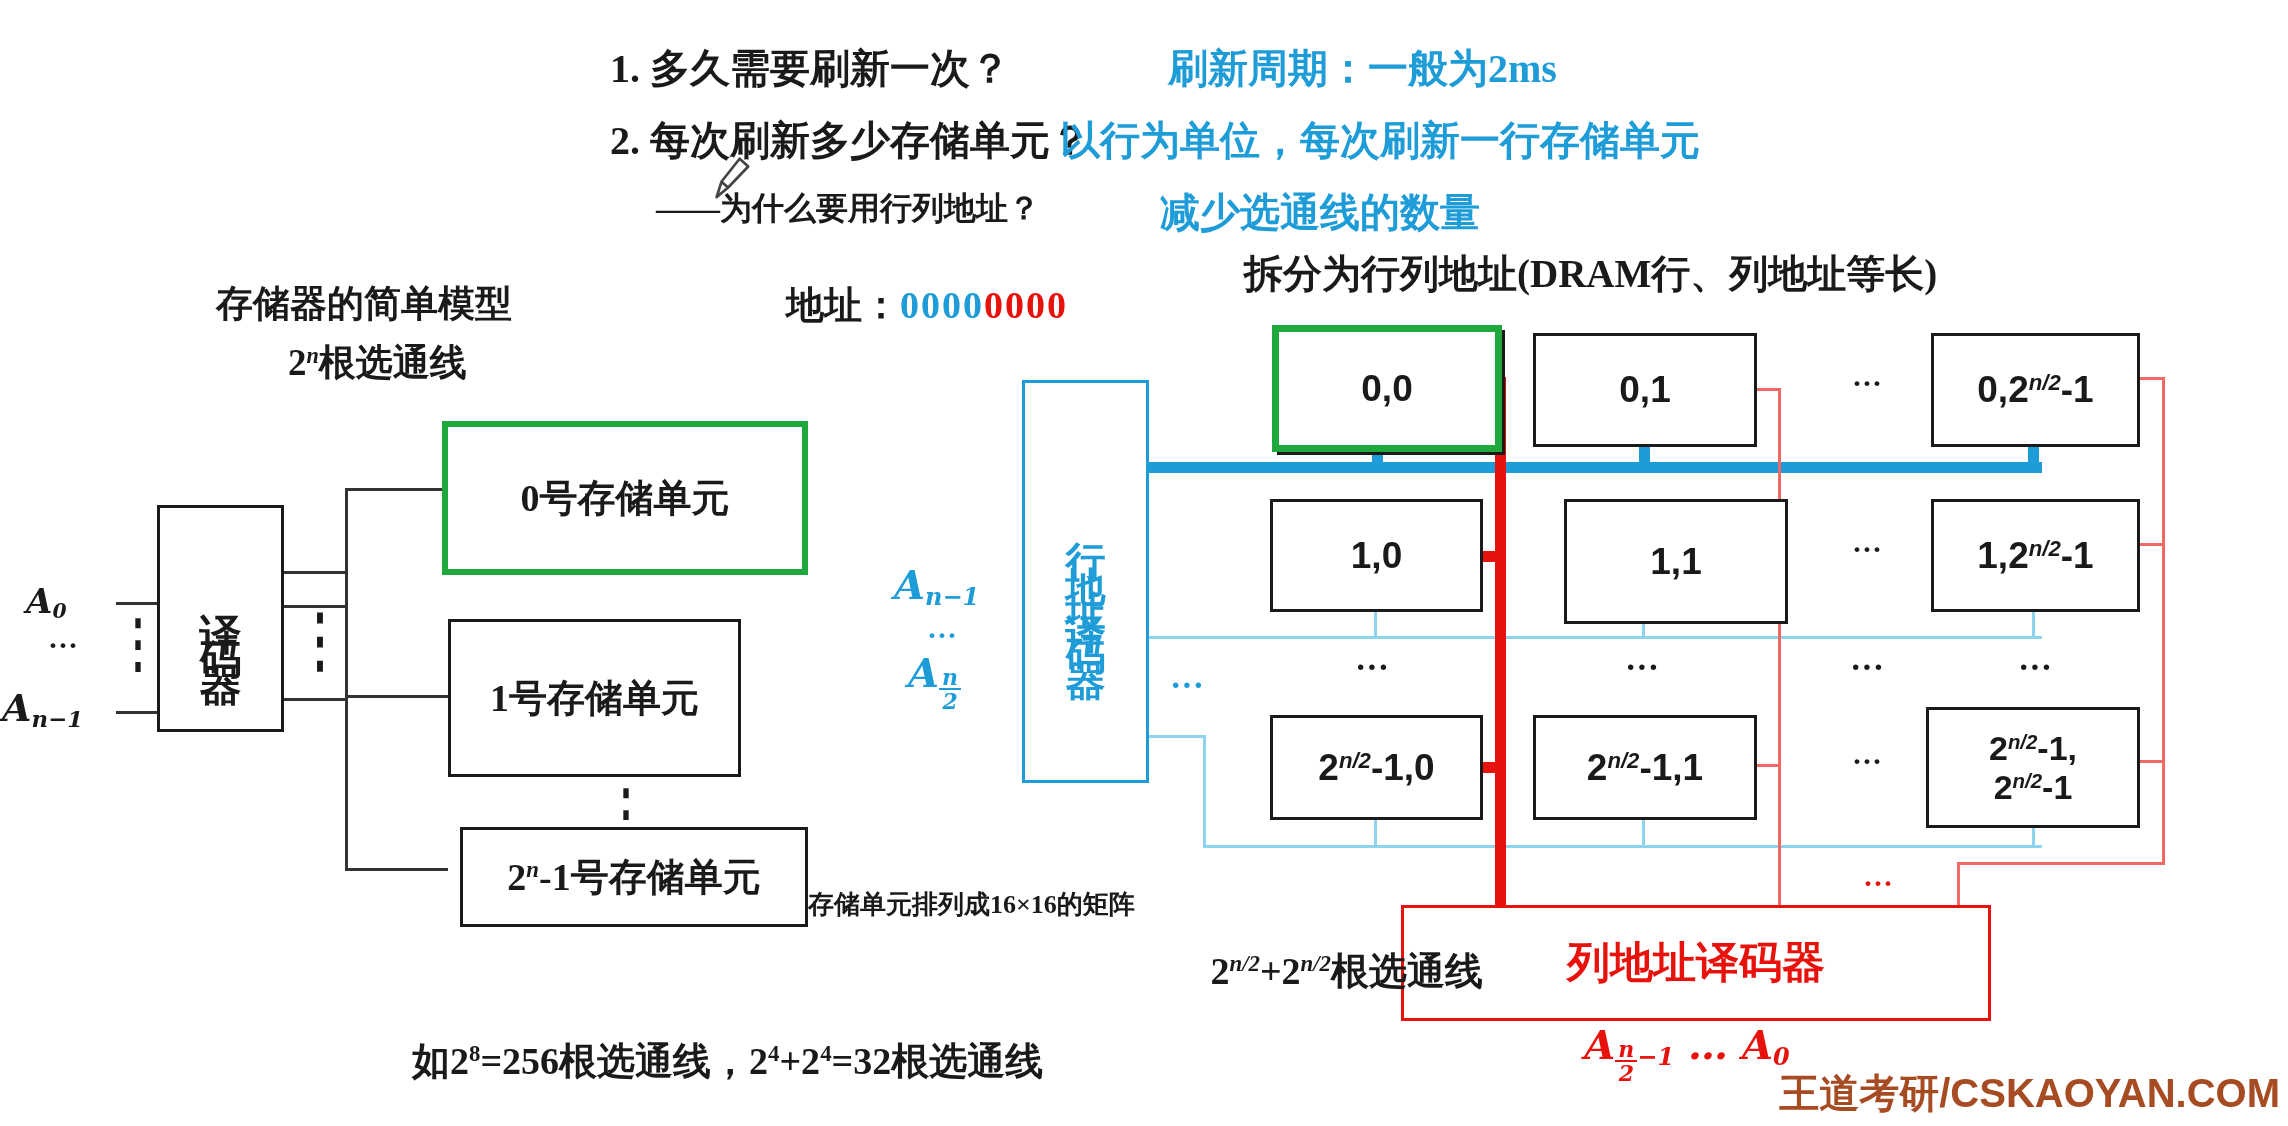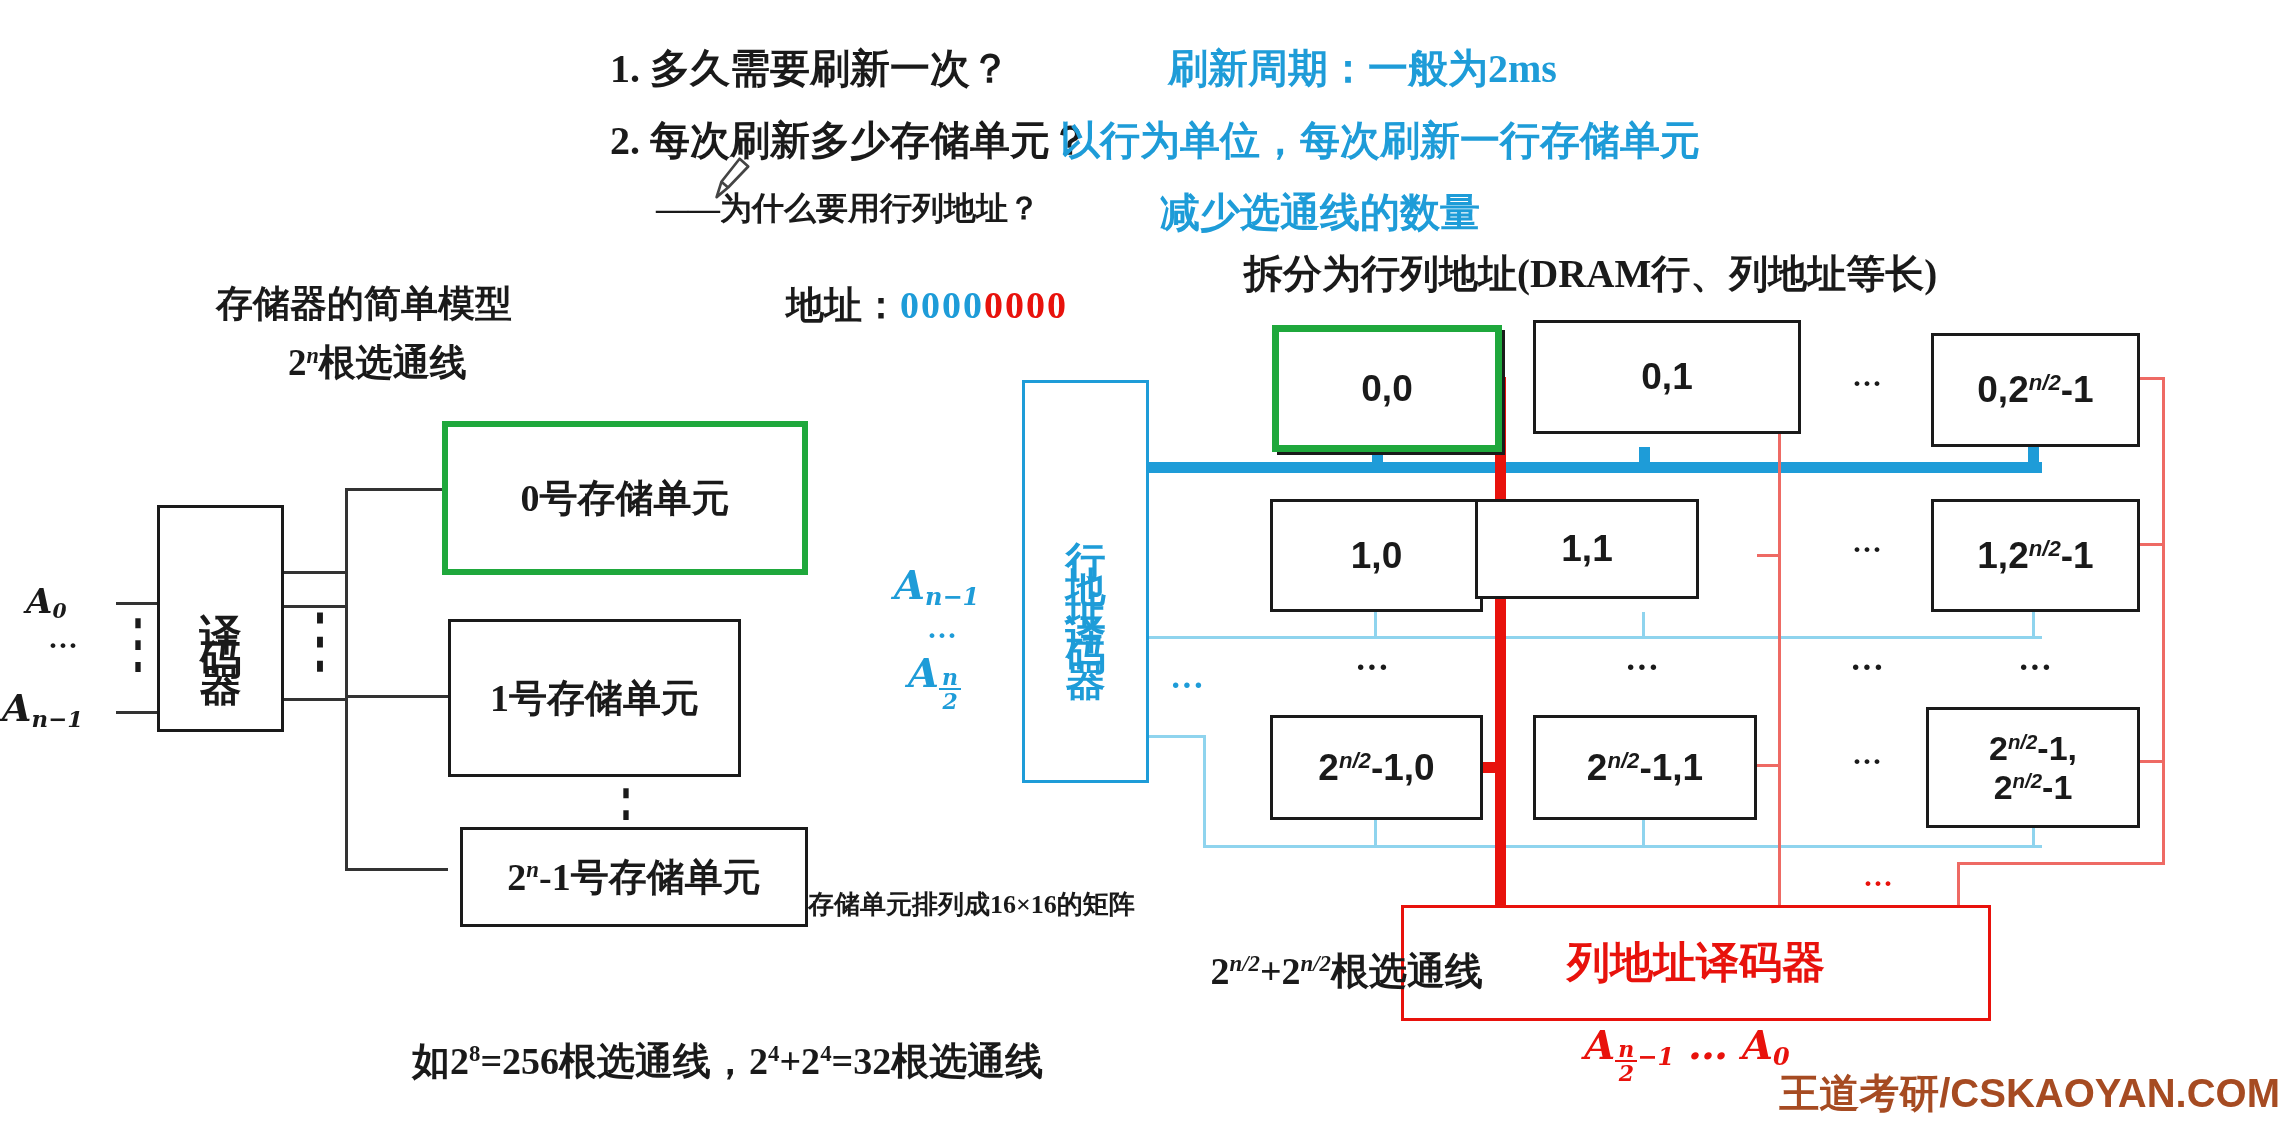--- a/index.html
+++ b/index.html
@@ -129,7 +129,7 @@
 <div class="box cellM" style="left:1260px;top:325px;width:230px;height:127px;border:7px solid var(--green);box-shadow:4px 4px 0 -1px #1a1a1a;margin-left:12px;">
   <div><span>0,0</span></div>
 </div>
-<div class="box bk cellM" style="left:1533px;top:320px;width:268px;height:114px;align-items:center;">
+<div class="box bk cellM" style="left:1533px;top:333px;width:224px;height:114px;align-items:center;">
   <div><span>0,1</span></div>
 </div>
 <div class="dots" style="left:1830px;top:368px;width:74px;font-size:30px;">···</div>

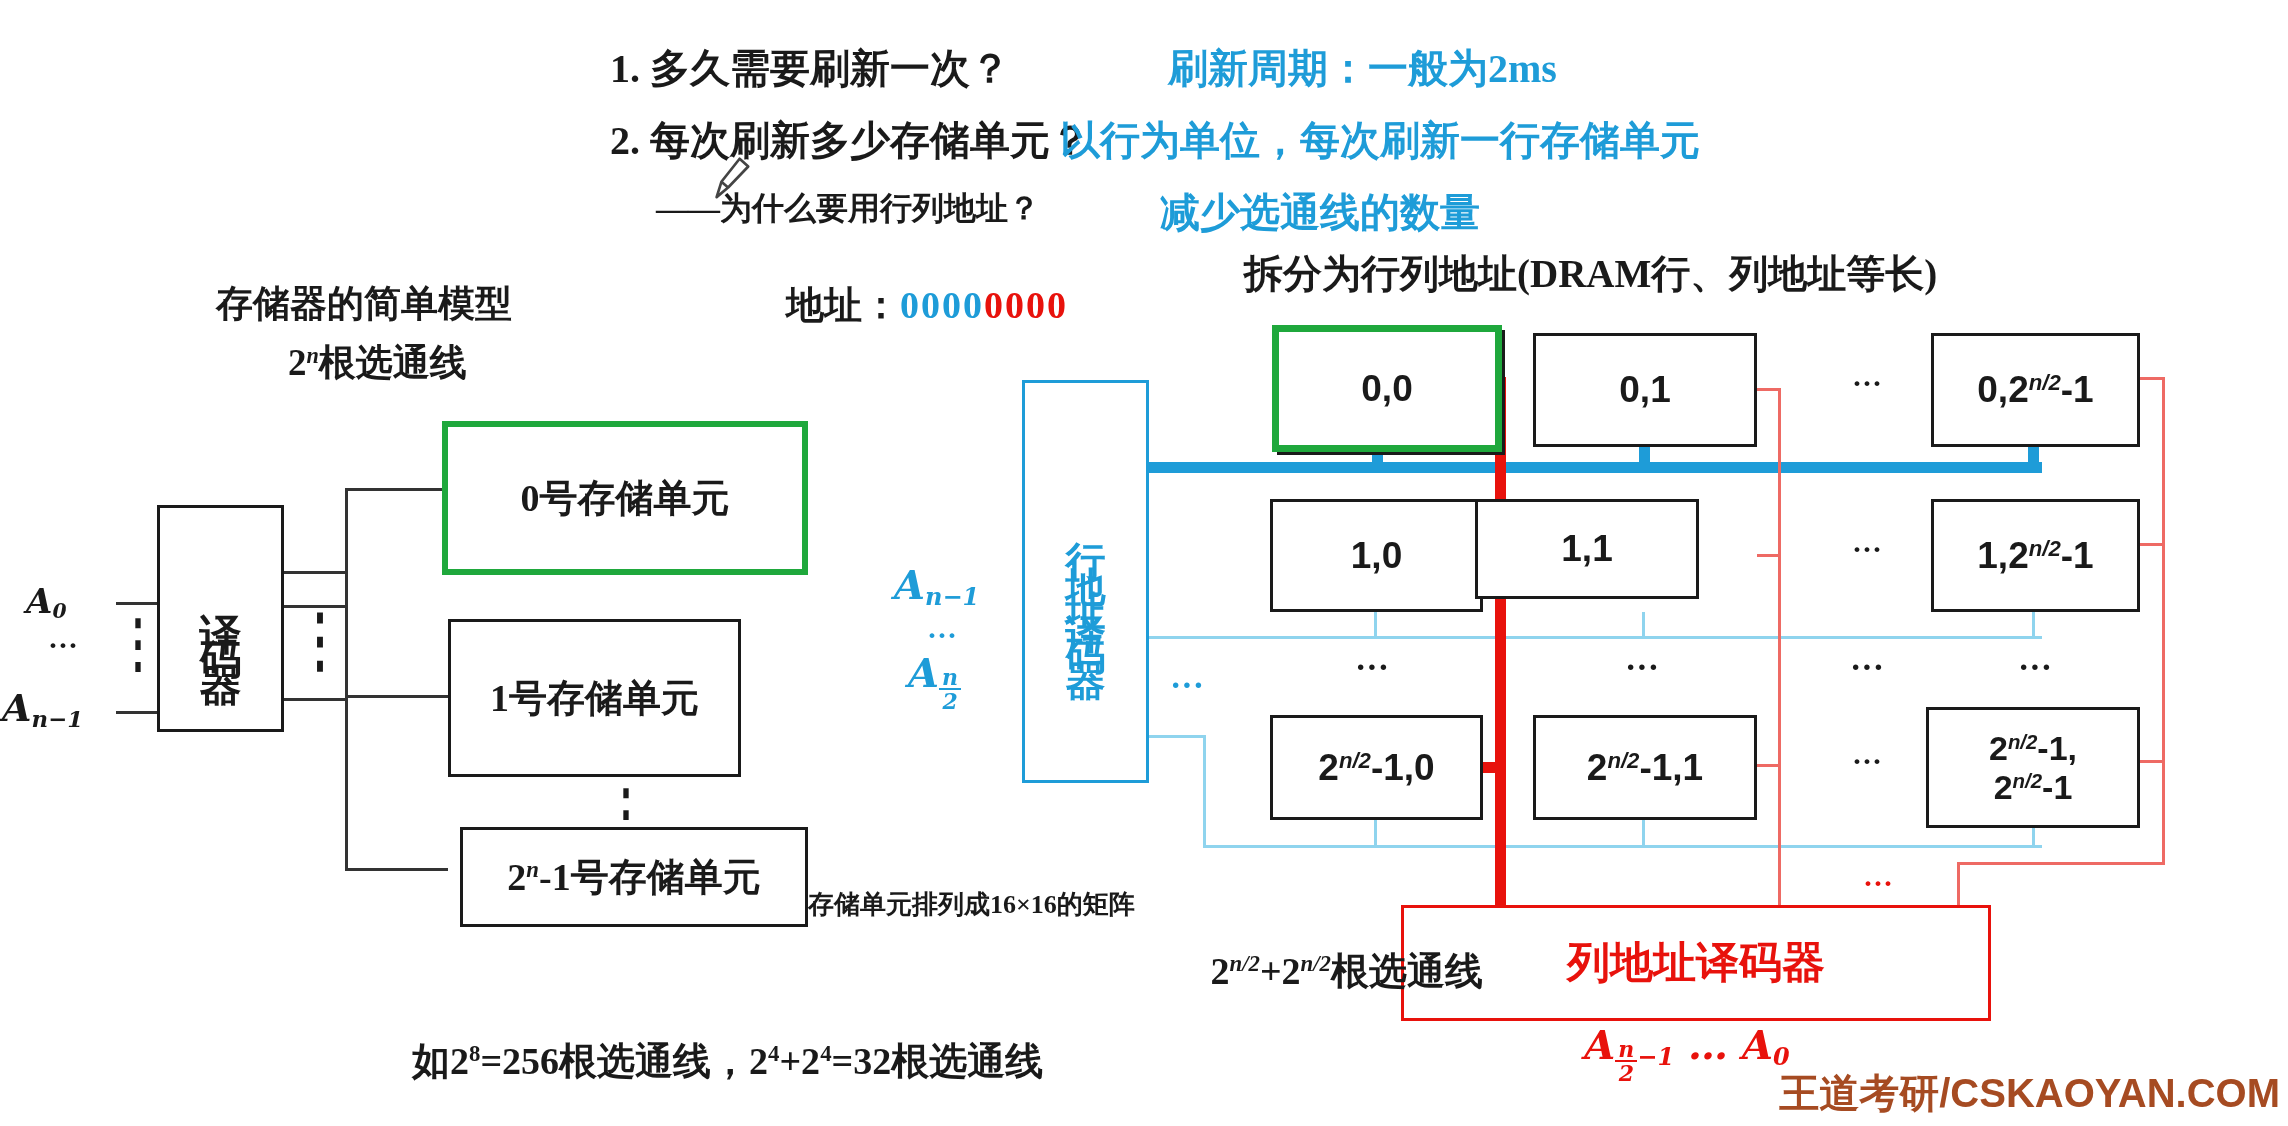--- a/index.html
+++ b/index.html
@@ -140,7 +140,7 @@
 <div class="box bk cellM" style="left:1270px;top:499px;width:213px;height:113px;">
   <div><span>1,0</span></div>
 </div>
-<div class="box bk cellM" style="left:1475px;top:499px;width:224px;height:100px;">
+<div class="box bk cellM" style="left:1564px;top:499px;width:224px;height:125px;">
   <div><span>1,1</span></div>
 </div>
 <div class="dots" style="left:1830px;top:534px;width:74px;font-size:30px;">···</div>

